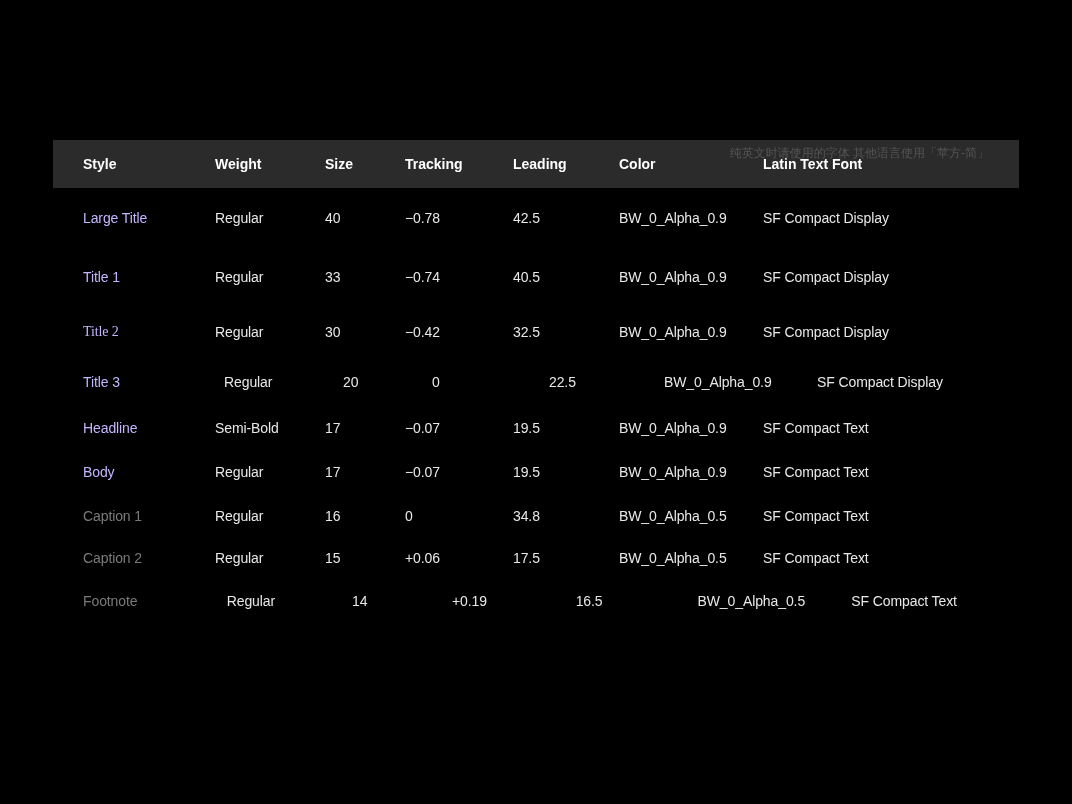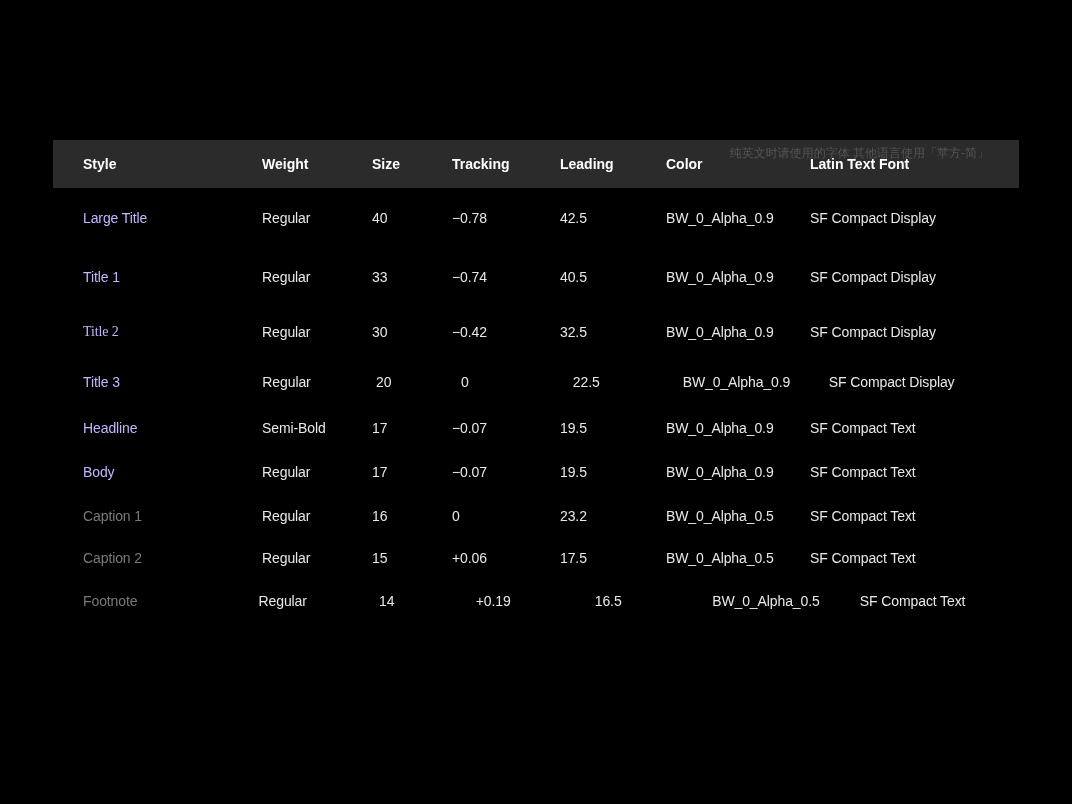--- a/index.html
+++ b/index.html
@@ -45,7 +45,7 @@
       color: #fff;
       font-size: 14px;
     }
-    .col-style   { width: 209px; padding-left: 30px; }
+    .col-style   { width: 162px; padding-left: 30px; }
     .col-weight  { width: 110px; }
     .col-size    { width: 80px; }
     .col-tracking{ width: 108px; }

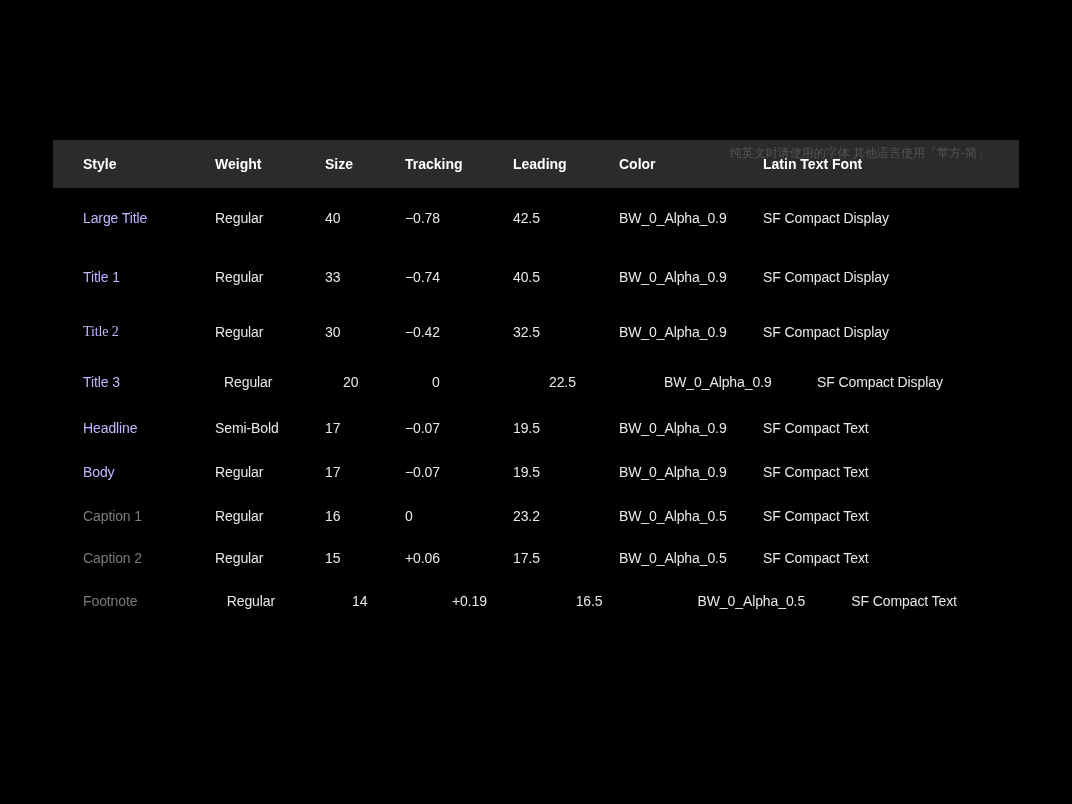--- a/index.html
+++ b/index.html
@@ -179,7 +179,7 @@
           <div class="col col-weight">Regular</div>
           <div class="col col-size">16</div>
           <div class="col col-tracking">0</div>
-          <div class="col col-leading">23.2</div>
+          <div class="col col-leading">34.8</div>
           <div class="col col-color">BW_0_Alpha_0.5</div>
           <div class="col col-font">SF Compact Text</div>
         </div>

